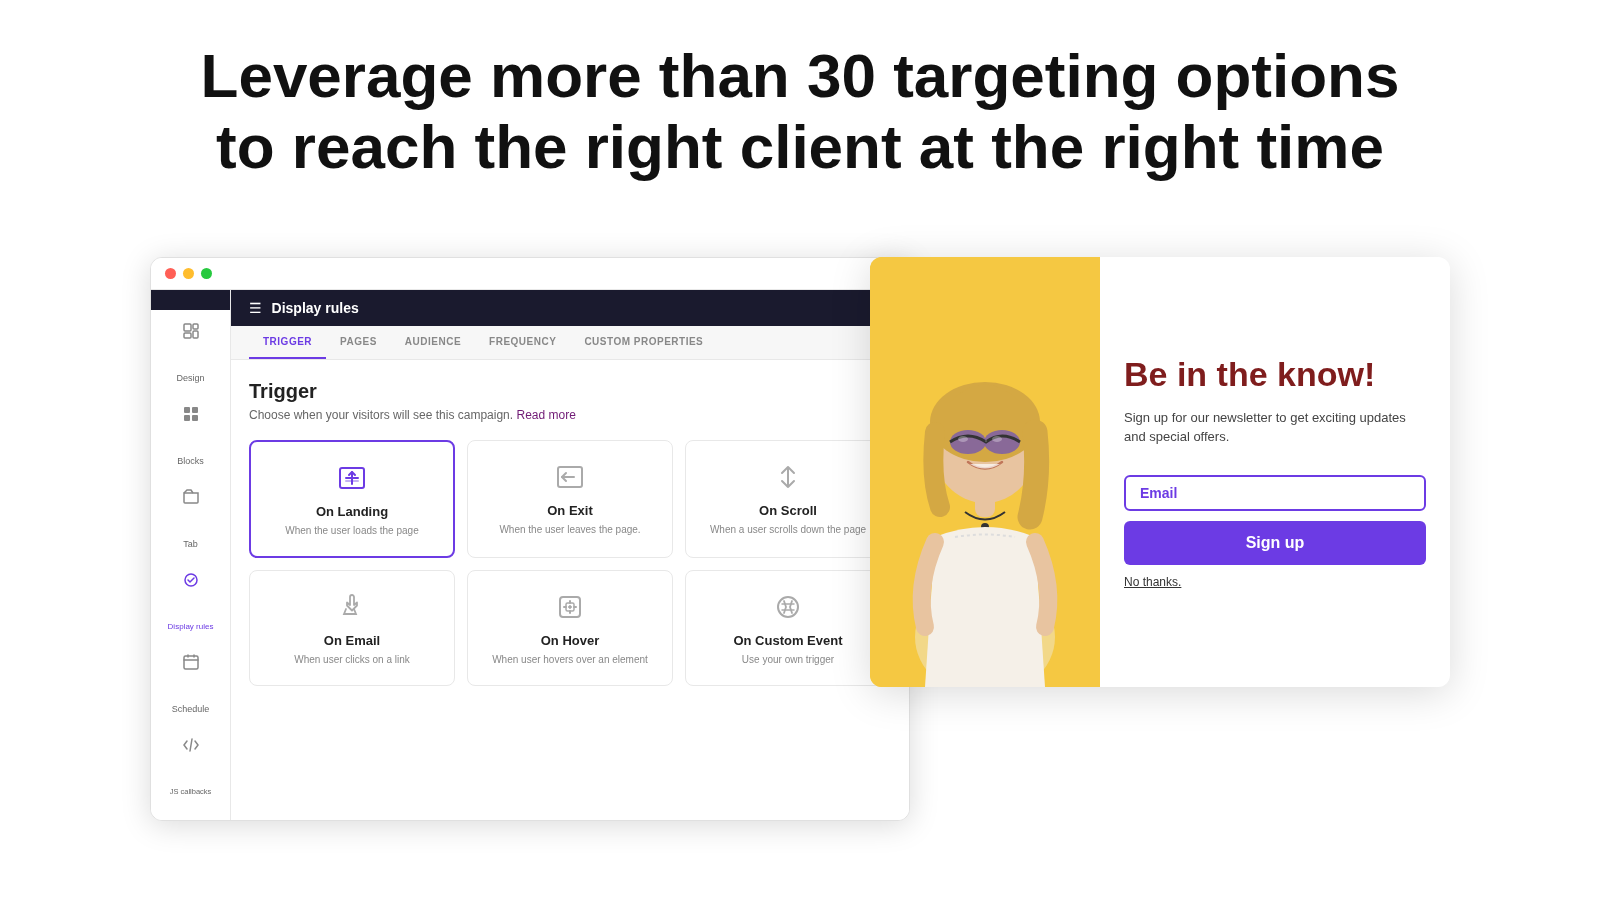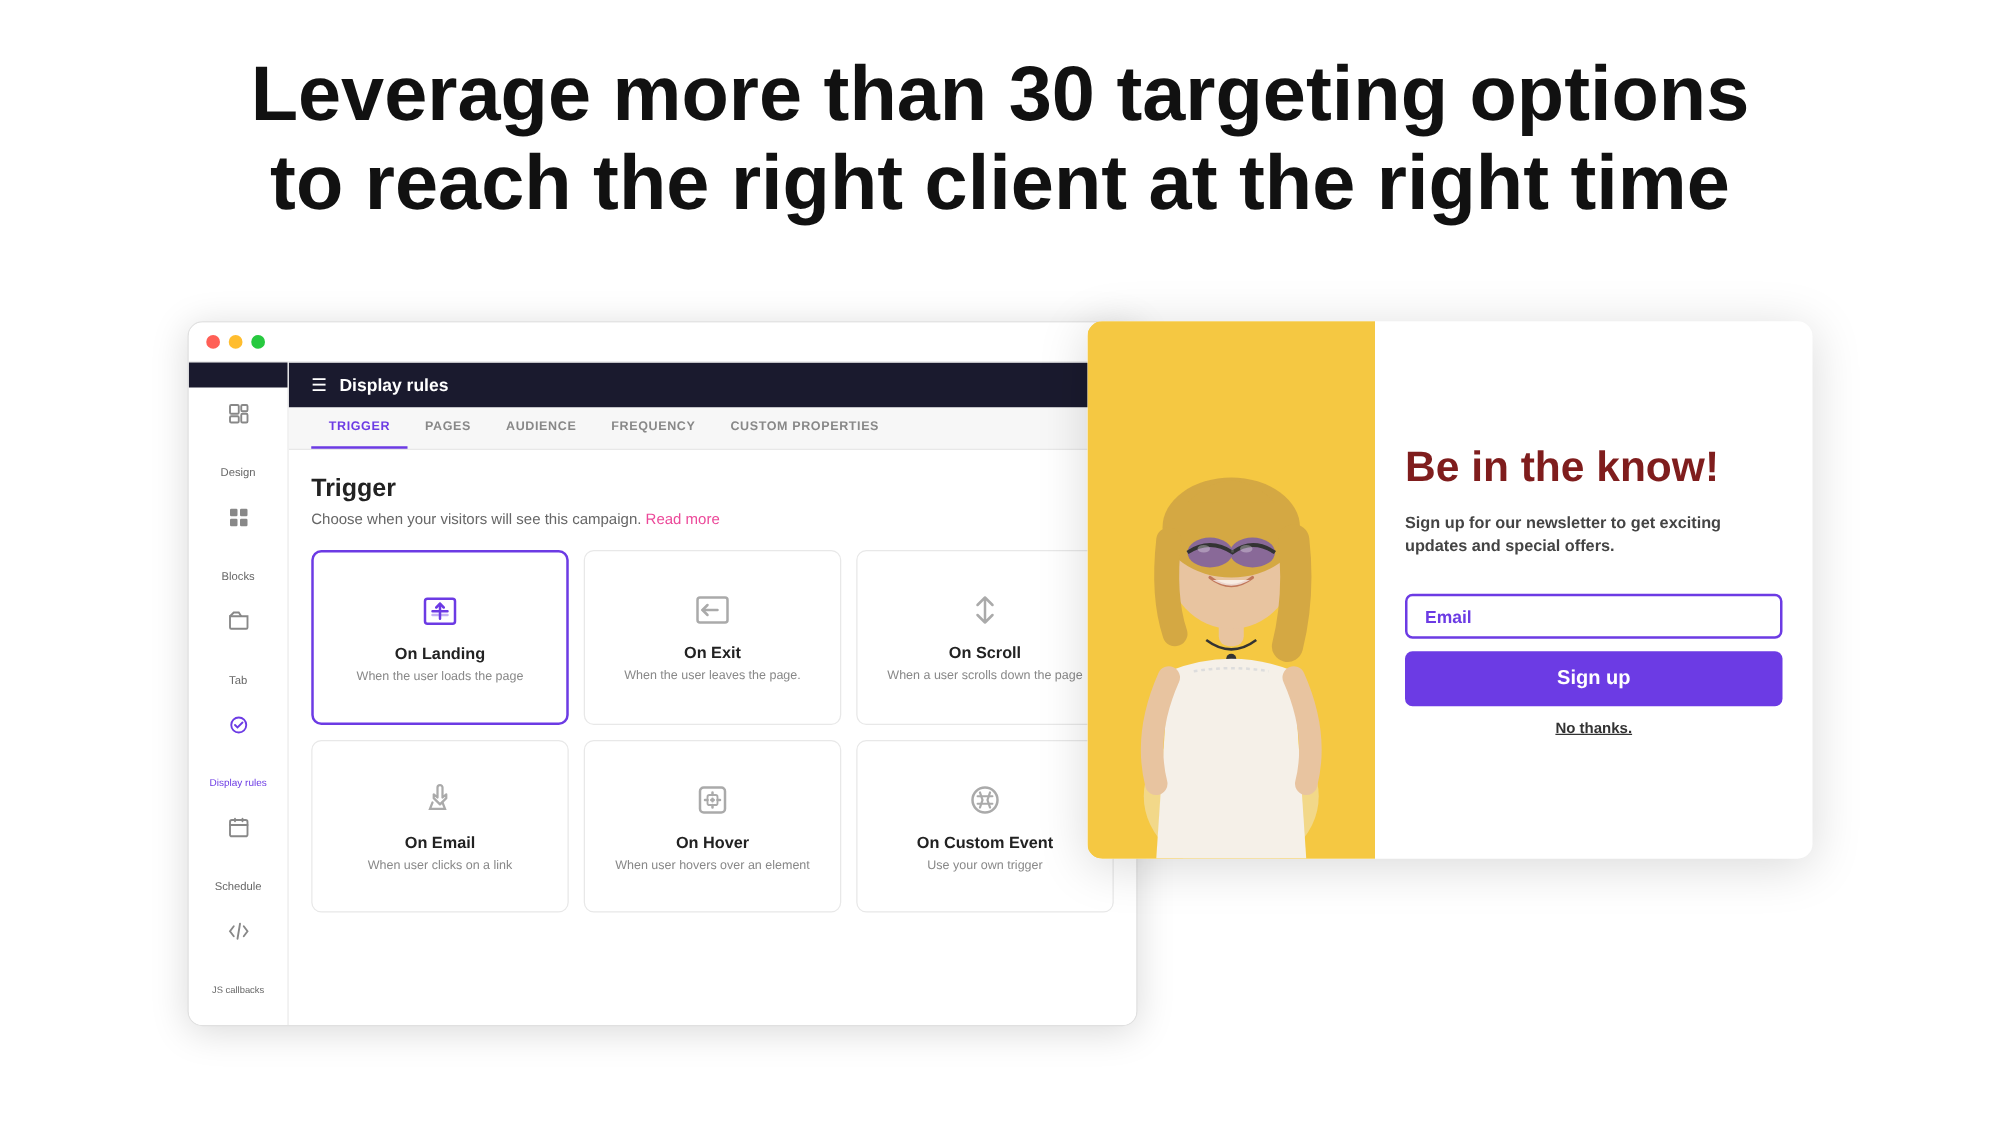--- a/index.html
+++ b/index.html
@@ -192,7 +192,7 @@
     }
 
     .trigger-subtitle a {
-      color: #ec4899;
+      color: #701a75;
       text-decoration: none;
     }
 

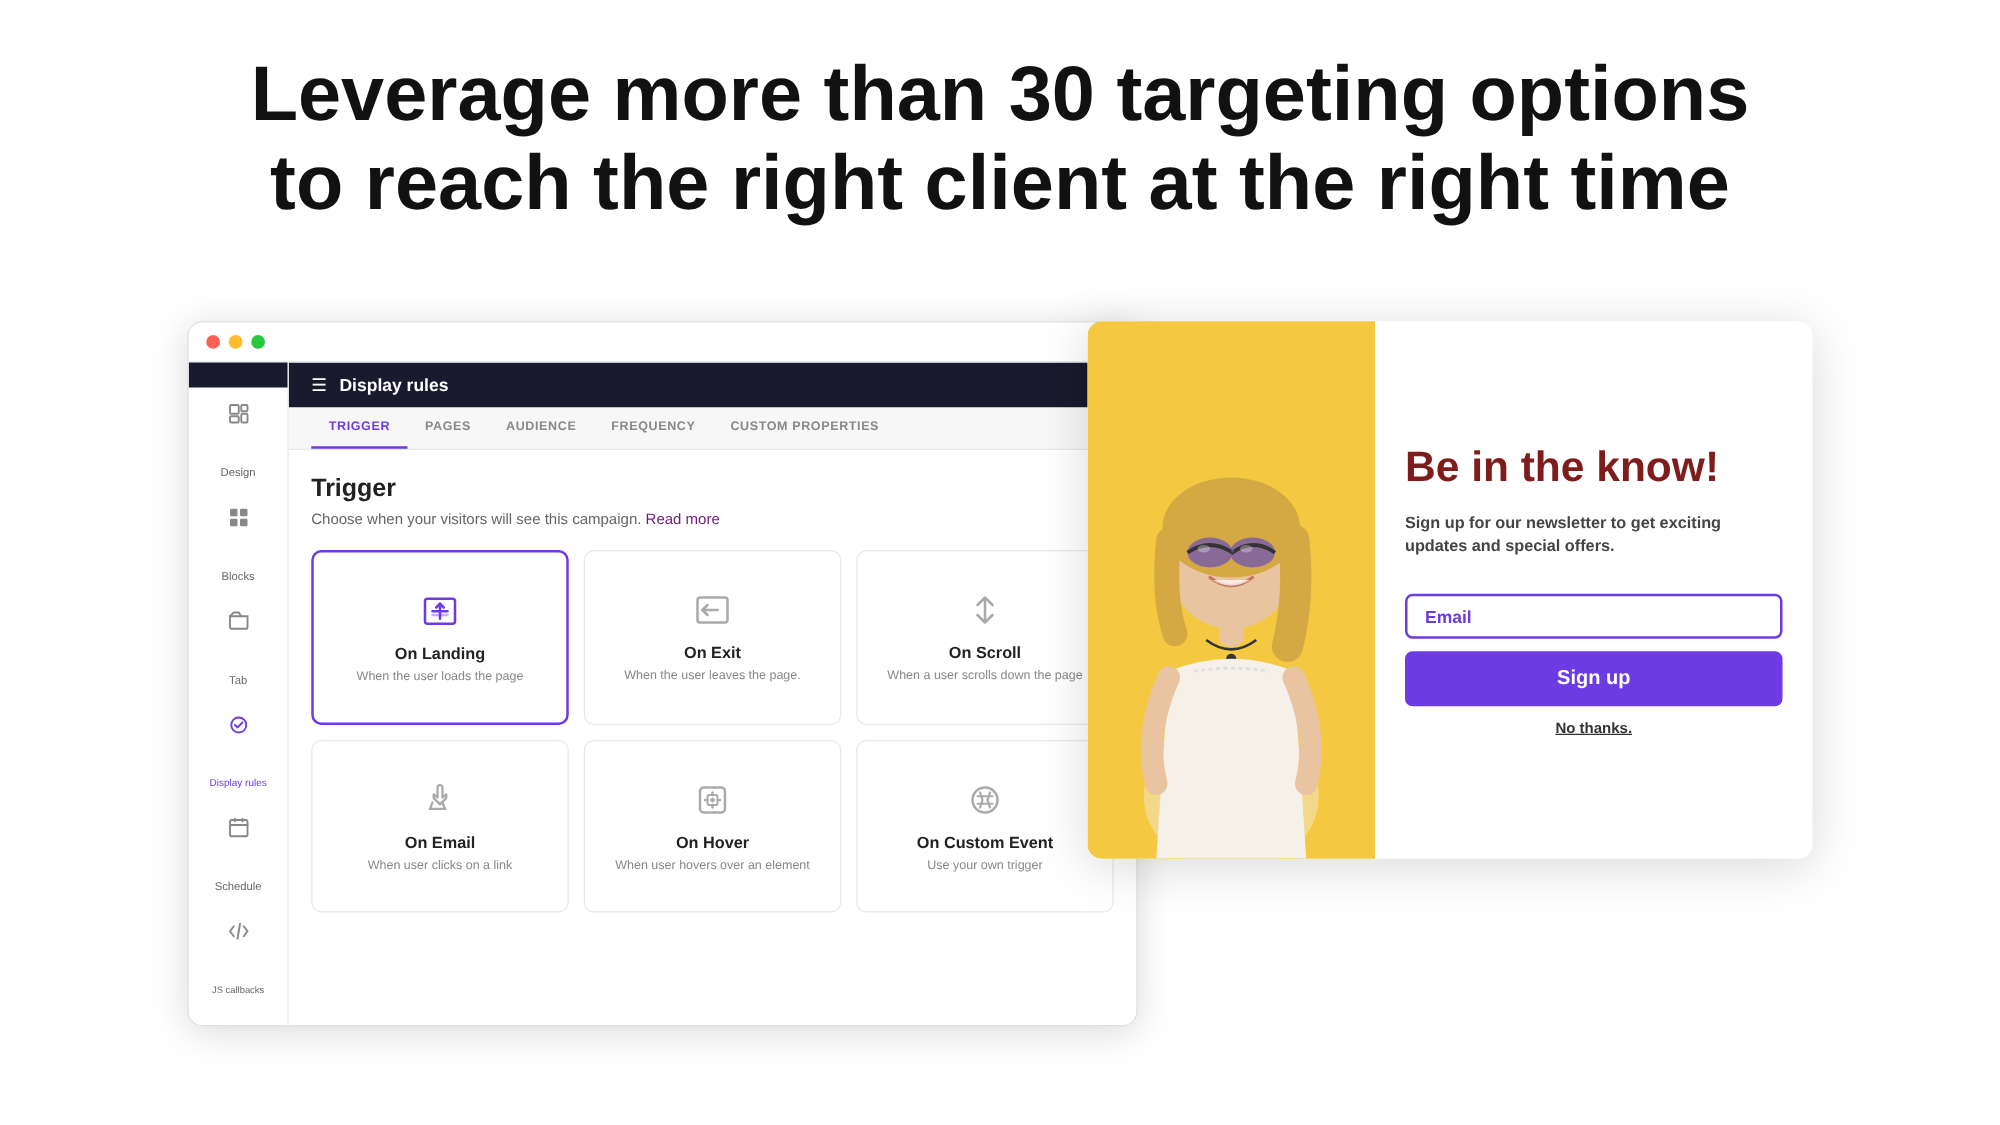--- a/index.html
+++ b/index.html
@@ -285,7 +285,6 @@
       color: #444;
       line-height: 1.5;
       margin-bottom: 28px;
-      font-weight: bold;
     }
 
     .email-input {

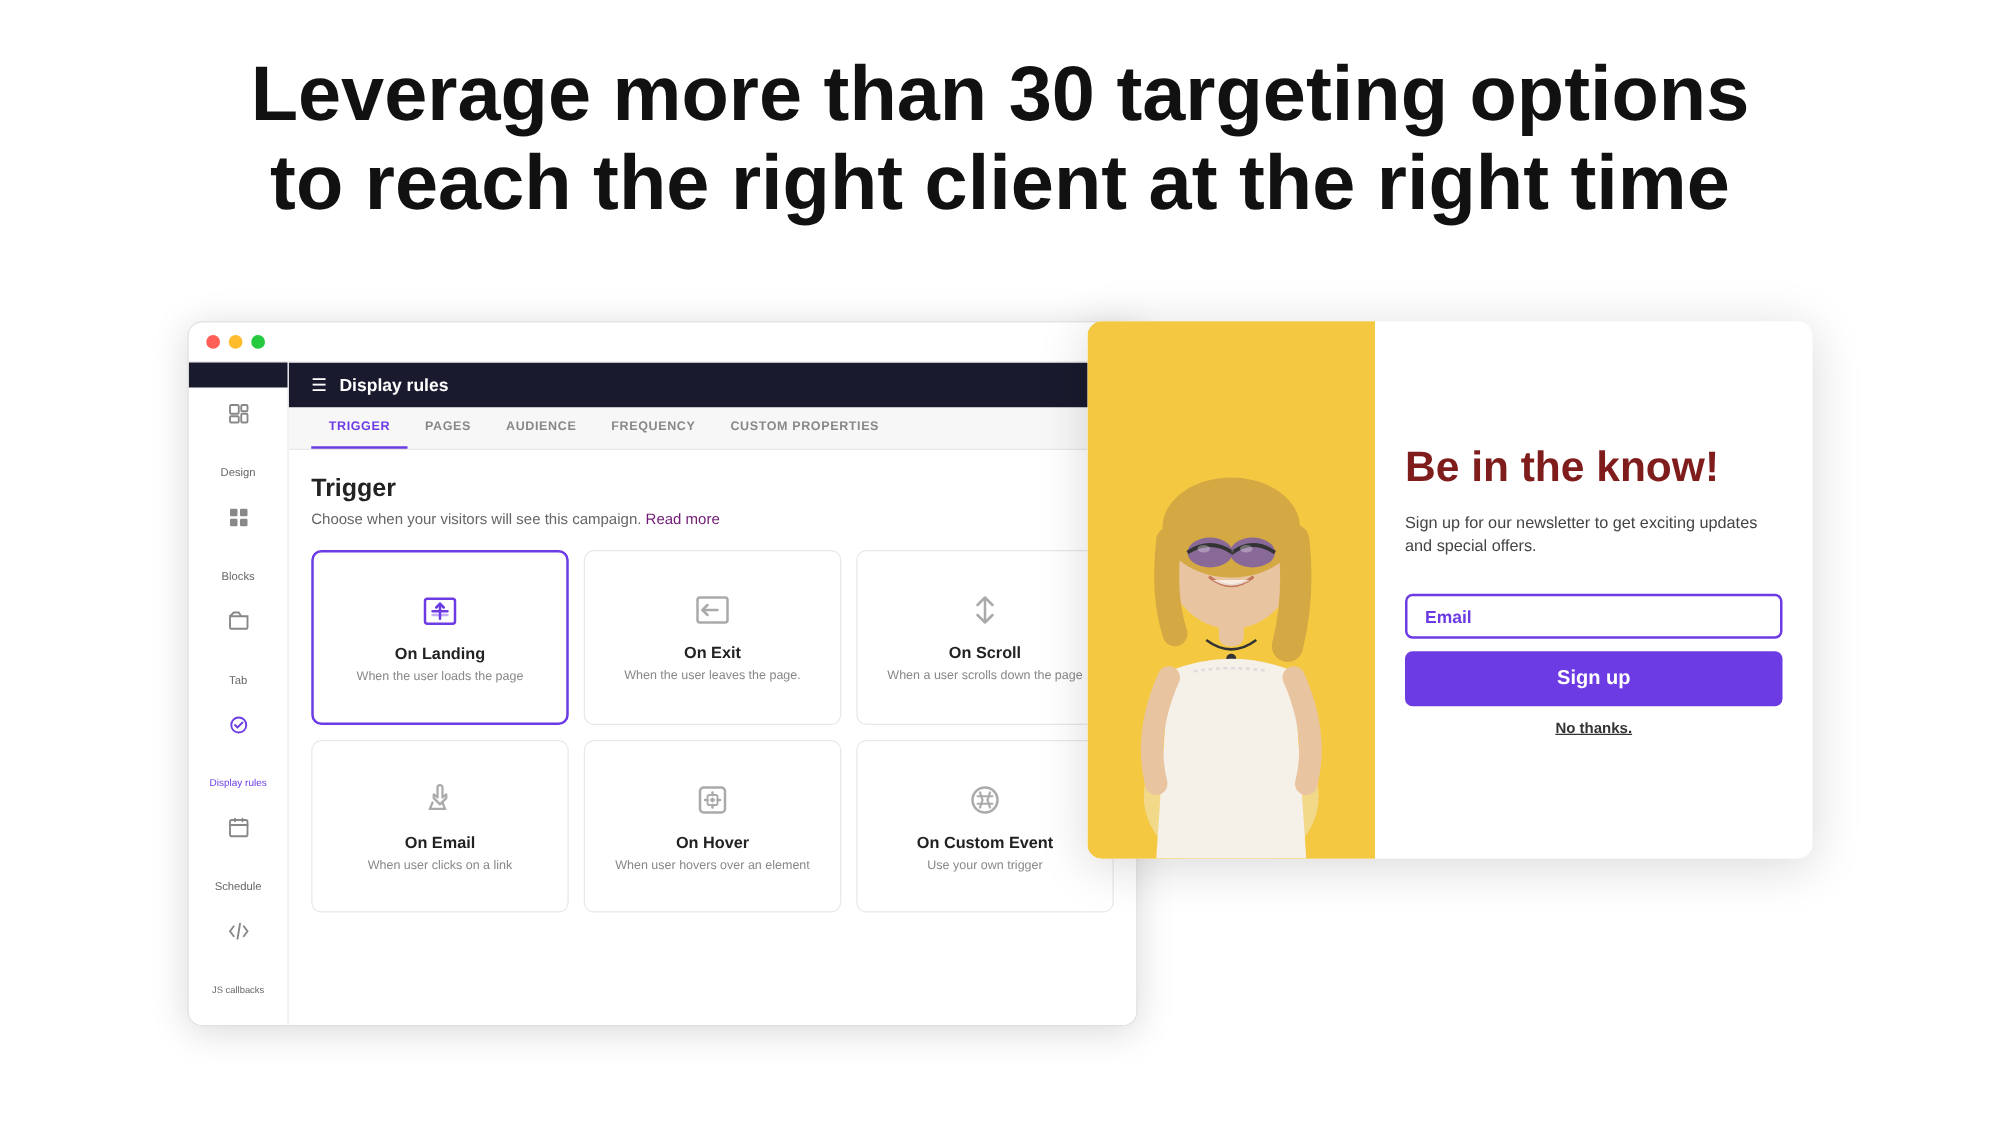--- a/index.html
+++ b/index.html
@@ -205,7 +205,7 @@
     .trigger-card {
       border: 1.5px solid #e8e8e8;
       border-radius: 8px;
-      padding: 29px 12px;
+      padding: 18px 12px;
       cursor: pointer;
       display: flex;
       flex-direction: column;

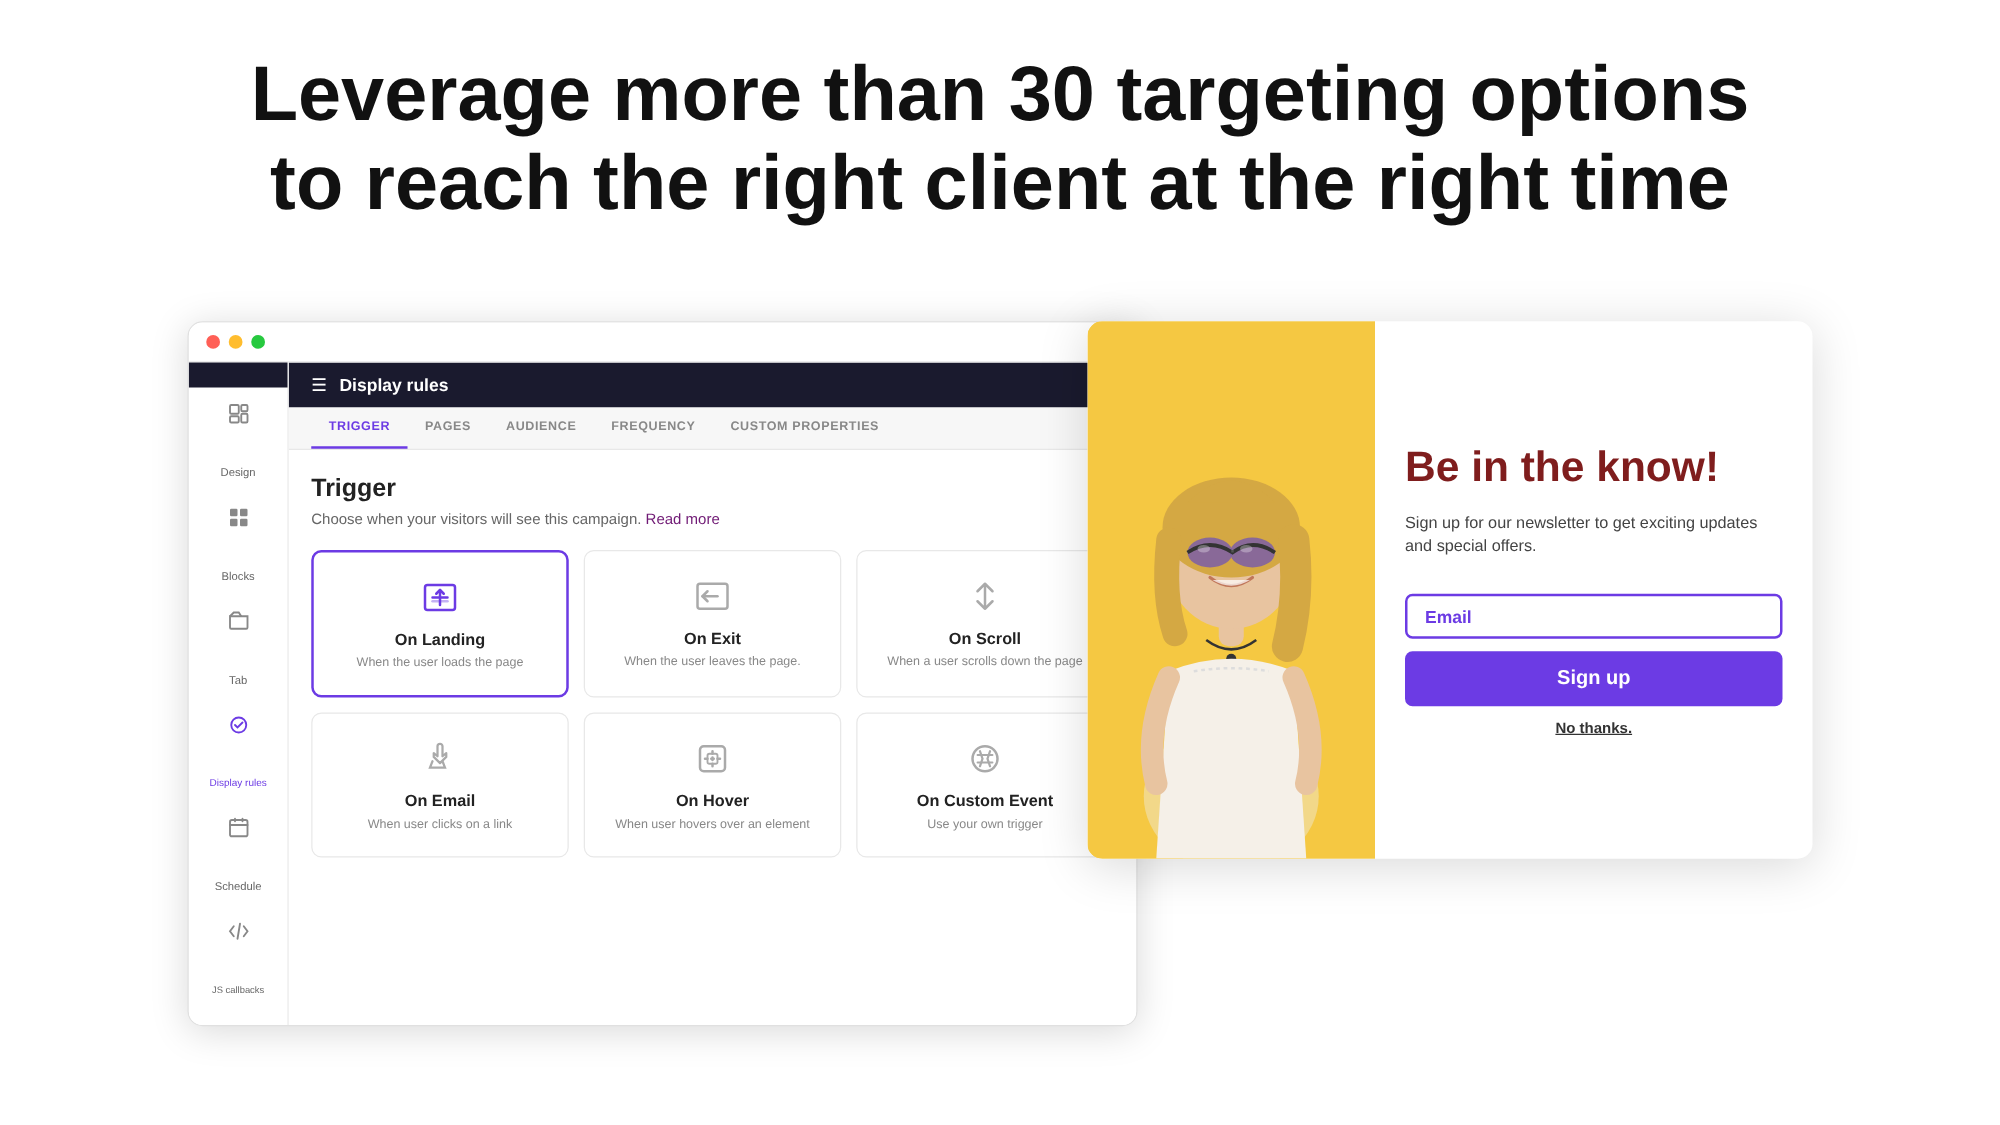--- a/index.html
+++ b/index.html
@@ -317,12 +317,10 @@
     }
 
     .no-thanks {
-      text-align: center;
       font-size: 12px;
       color: #333;
       text-decoration: underline;
       cursor: pointer;
-      font-weight: bold;
     }
 
     

